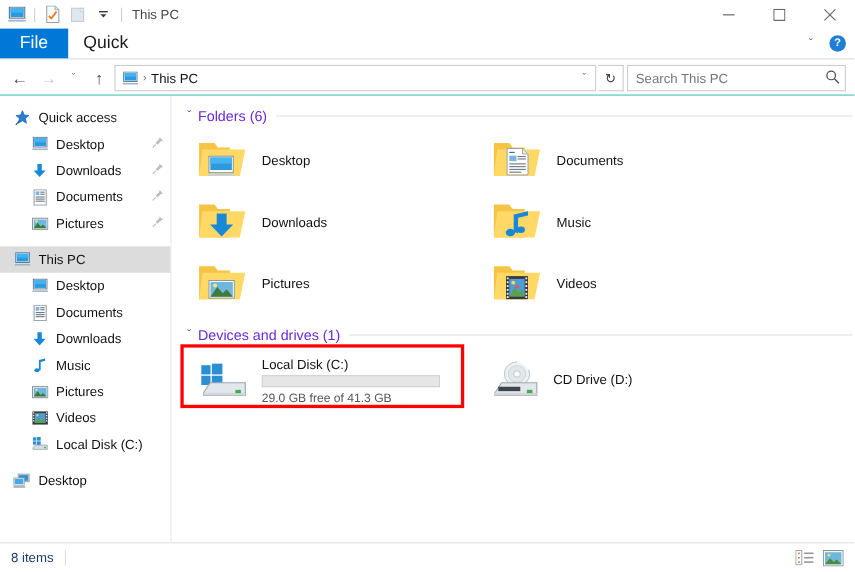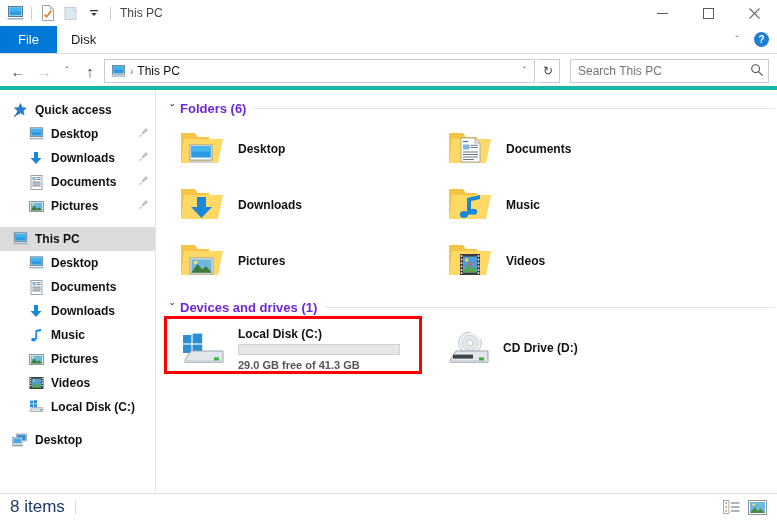--- a/index.html
+++ b/index.html
@@ -90,7 +90,7 @@
     display: flex;
     align-items: center;
     padding: 0 14px;
-    font-size: 13px;
+    font-size: 16px;
     color: #1a1a1a;
     cursor: default;
   }

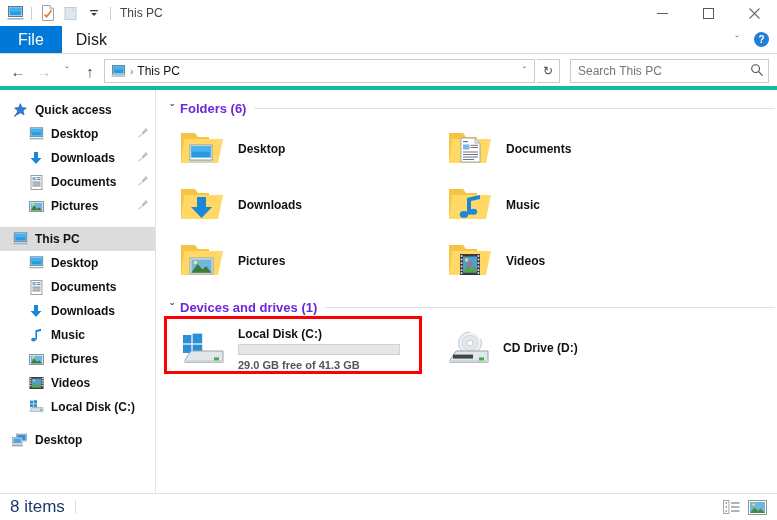--- a/index.html
+++ b/index.html
@@ -417,7 +417,7 @@
 
   <div class="ribbon">
     <div class="tab file">File</div>
-    <div class="tab">Disk</div>
+    <div class="tab">Quick</div>
     <div class="ribbon-right">
       <div class="chev-collapse">ˇ</div>
       <div class="help-icon">?</div>

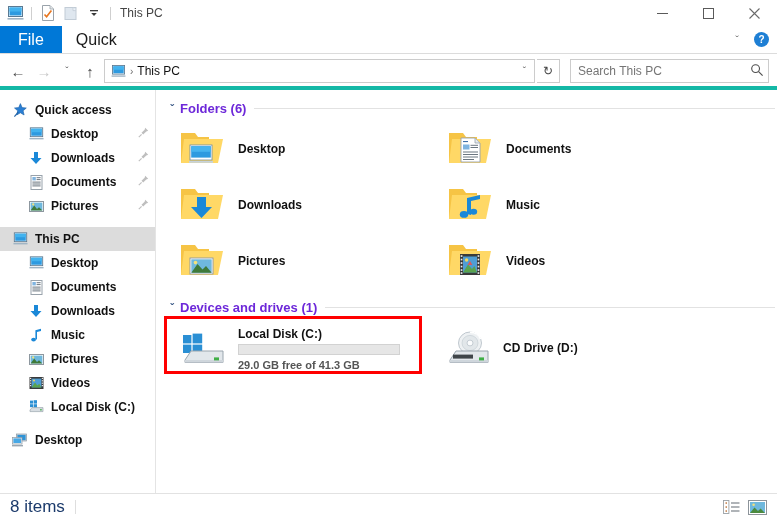--- a/index.html
+++ b/index.html
@@ -181,7 +181,7 @@
     display: flex;
     align-items: center;
     padding: 0 4px 0 7px;
-    margin-left: 8px;
+    margin-left: 1px;
     flex: 0 0 auto;
   }
   .search-ph {

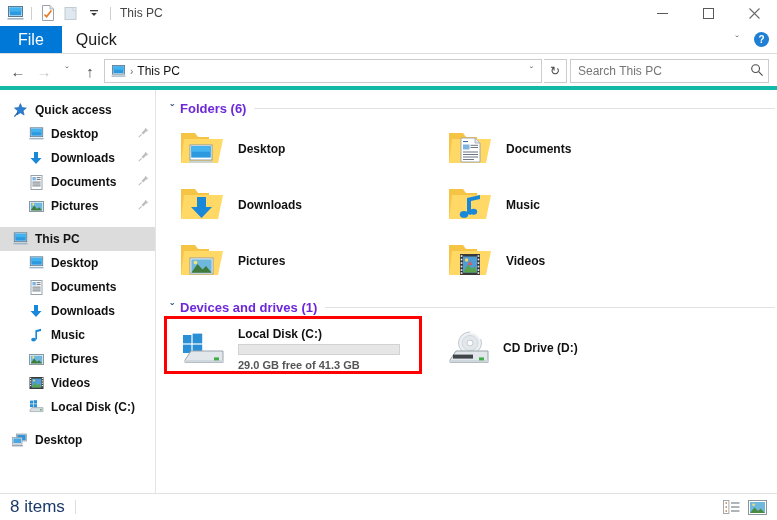--- a/index.html
+++ b/index.html
@@ -200,8 +200,7 @@
     flex: 1 1 auto;
     display: flex;
     min-height: 0;
-    border-top: 4px solid #14b8a6;
-    font-weight: bold;
+    border-top: 1px solid #14b8a6;
   }
   .sidebar {
     width: 155px;

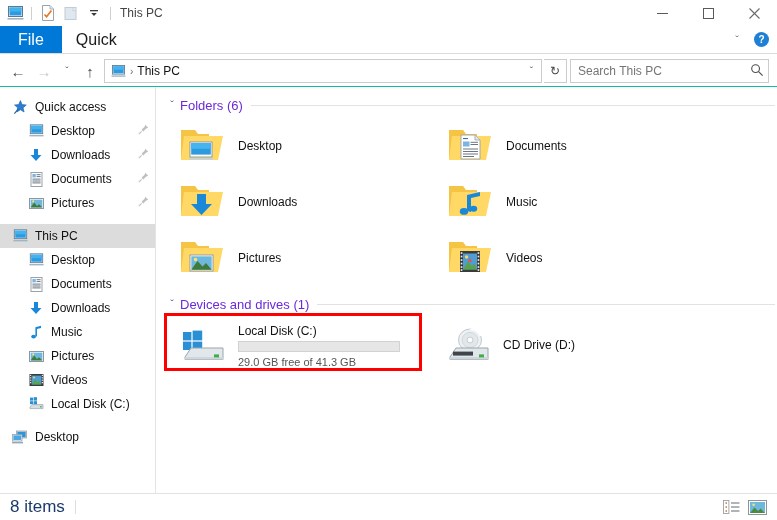--- a/index.html
+++ b/index.html
@@ -346,7 +346,7 @@
     padding: 0 8px 0 10px;
     background: #ffffff;
   }
-  .status-text { font-size: 17px; color: #1b3a6b; }
+  .status-text { font-size: 12px; color: #1b3a6b; }
   .status-sep { width:1px; height: 14px; background:#dedede; margin-left: 10px; }
   .status-spacer { flex: 1 1 auto; }
   .viewbtn {

